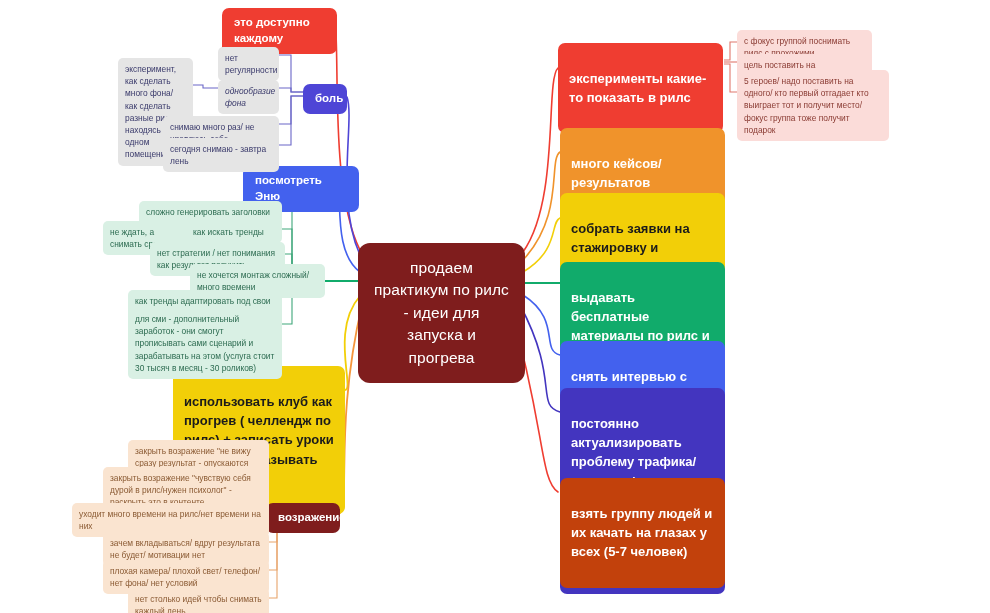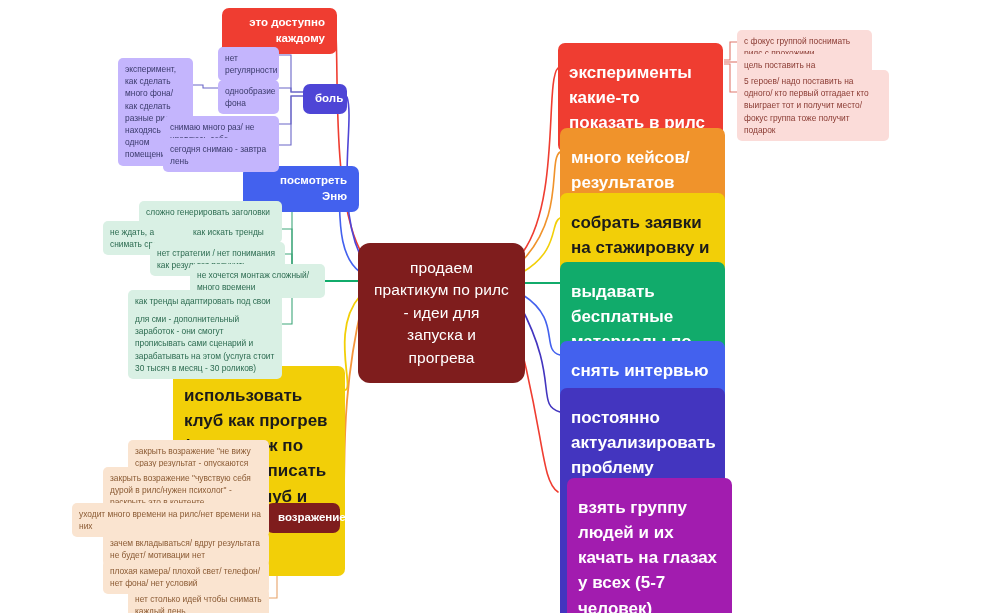--- a/index.html
+++ b/index.html
@@ -18,7 +18,7 @@
   
   .lvl1{color:#ffffff;font-size:11.5px;line-height:1.38;font-weight:600;
         padding:7px 12px;text-align:left;border-radius:7px;}
-  .lvl1.center-txt{text-align:right;}
+  .lvl1.center-txt{text-align:left;}
 
   
   .card{color:#ffffff;font-size:17px;line-height:1.48;font-weight:600;

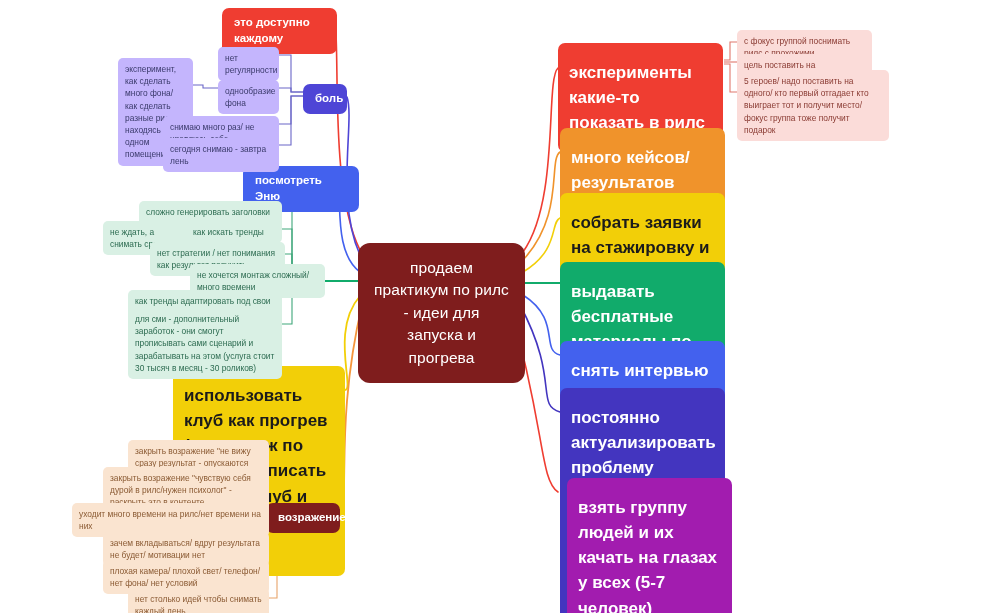--- a/index.html
+++ b/index.html
@@ -28,7 +28,7 @@
   .sub{font-size:8.4px;line-height:1.45;font-weight:500;
        padding:5px 7px;border-radius:5px;}
 
-  .sub.violet{background:#c4b5fd;color:#3a3a6b;}
+  .sub.violet{background:#e5e5e5;color:#3a3a6b;}
   .sub.pink{background:#fbdcd9;color:#8a3b33;}
   .sub.mint{background:#d9f0e4;color:#2c6b50;}
   .sub.peach{background:#fae4d0;color:#8a5a33;}

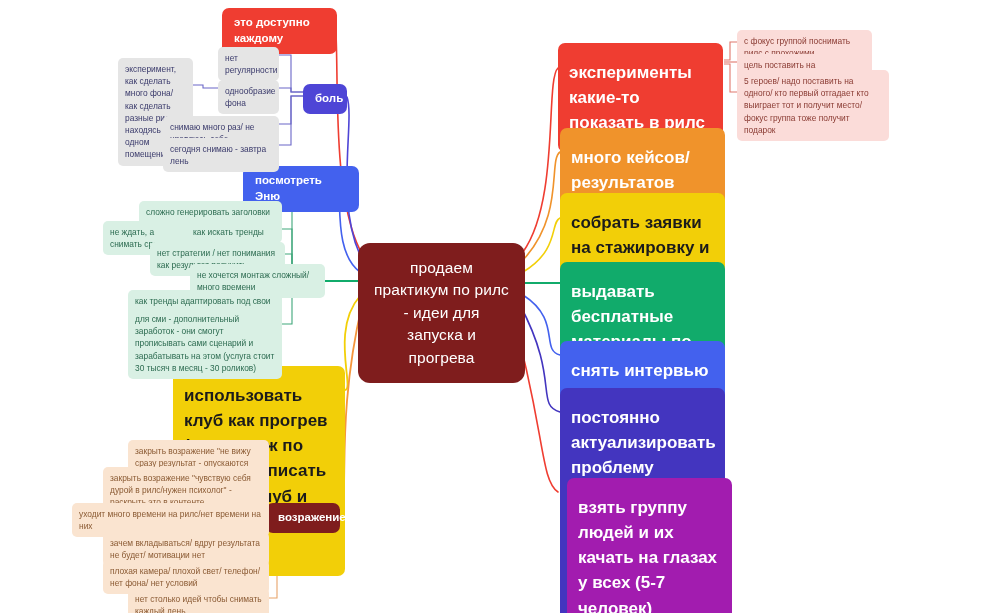--- a/index.html
+++ b/index.html
@@ -21,8 +21,8 @@
   .lvl1.center-txt{text-align:left;}
 
   
-  .card{color:#ffffff;font-size:17px;line-height:1.48;font-weight:600;
-        padding:17px 11px;border-radius:7px;}
+  .card{color:#ffffff;font-size:13px;line-height:1.48;font-weight:600;
+        padding:26px 11px;border-radius:7px;}
 
   
   .sub{font-size:8.4px;line-height:1.45;font-weight:500;

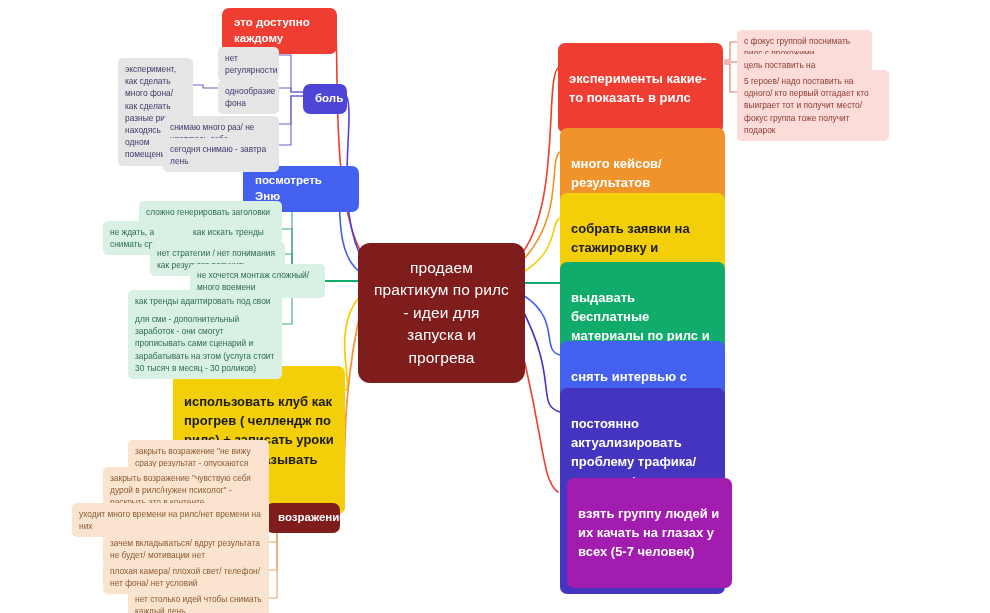--- a/index.html
+++ b/index.html
@@ -117,7 +117,7 @@
   <div class="node lvl1 center-txt" style="left:266px;top:503px;width:74px;background:#7f1d1d;">возражение</div>
 
   <div class="node sub violet" style="left:218px;top:47px;width:61px;">нет регулярности</div>
-  <div class="node sub violet" style="left:218px;top:80px;width:61px;">однообразие фона</div>
+  <div class="node sub violet" style="left:218px;top:80px;width:61px;font-style:italic;">однообразие фона</div>
   <div class="node sub violet" style="left:118px;top:58px;width:75px;">эксперимент, как сделать много фона/ как сделать разные рилс, находясь в одном помещени</div>
   <div class="node sub violet" style="left:163px;top:116px;width:116px;">снимаю много раз/ не нравлюсь себе</div>
   <div class="node sub violet" style="left:163px;top:138px;width:116px;">сегодня снимаю - завтра лень</div>

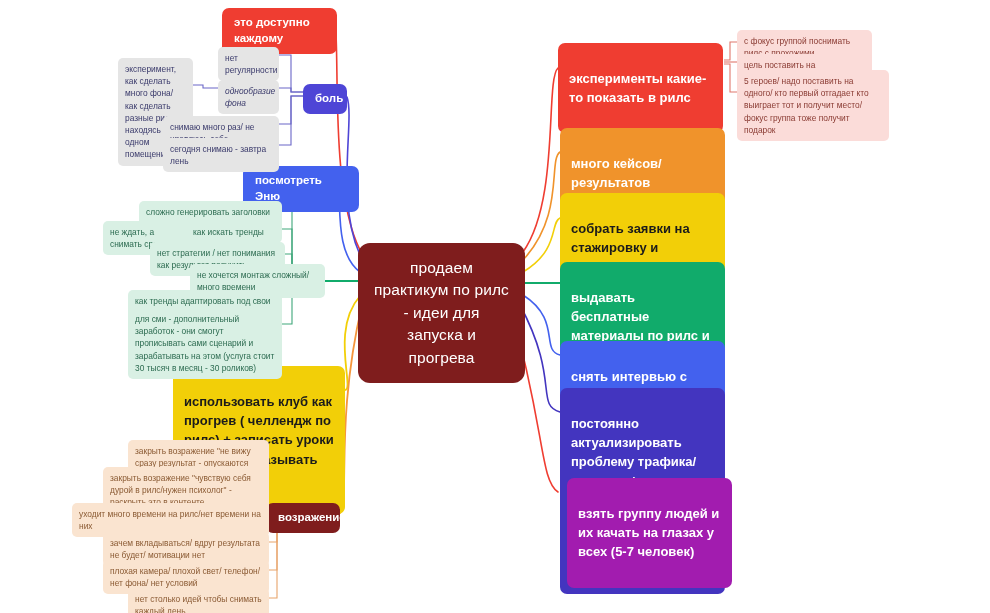--- a/index.html
+++ b/index.html
@@ -153,7 +153,7 @@
 
   <div class="node card" style="left:560px;top:388px;width:165px;background:#4335bf;">постоянно актуализировать проблему трафика/клиентов/ показать чем мой продукт отличается от других (бизнес подход/воронка)</div>
 
-  <div class="node card" style="left:560px;top:478px;width:165px;background:#a21caf;margin-left:7px;">взять группу людей и их качать на глазах у всех (5-7 человек)</div>
+  <div class="node card" style="left:560px;top:478px;width:165px;background:#c2410c;">взять группу людей и их качать на глазах у всех (5-7 человек)</div>
 
 </div>
 

